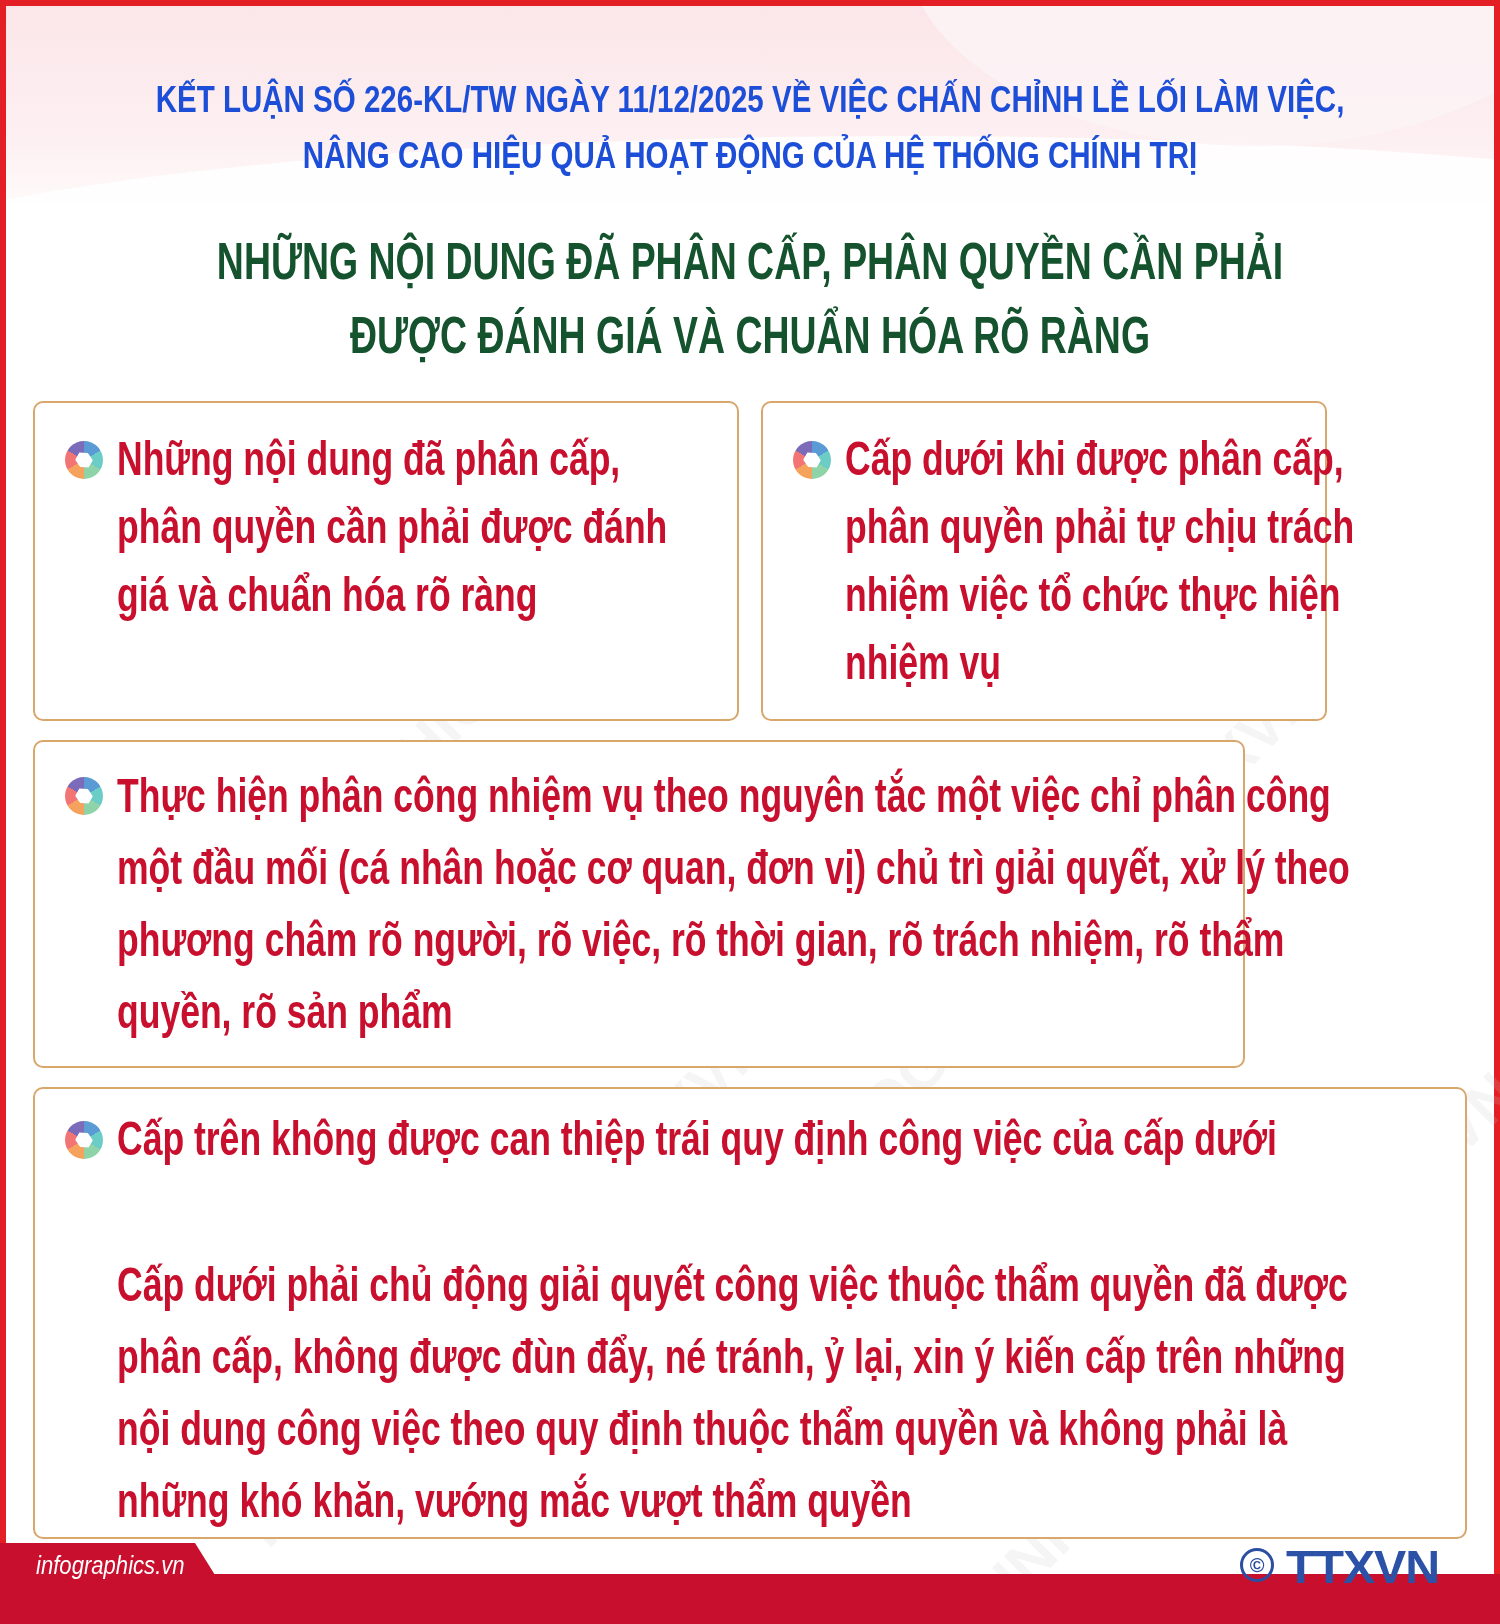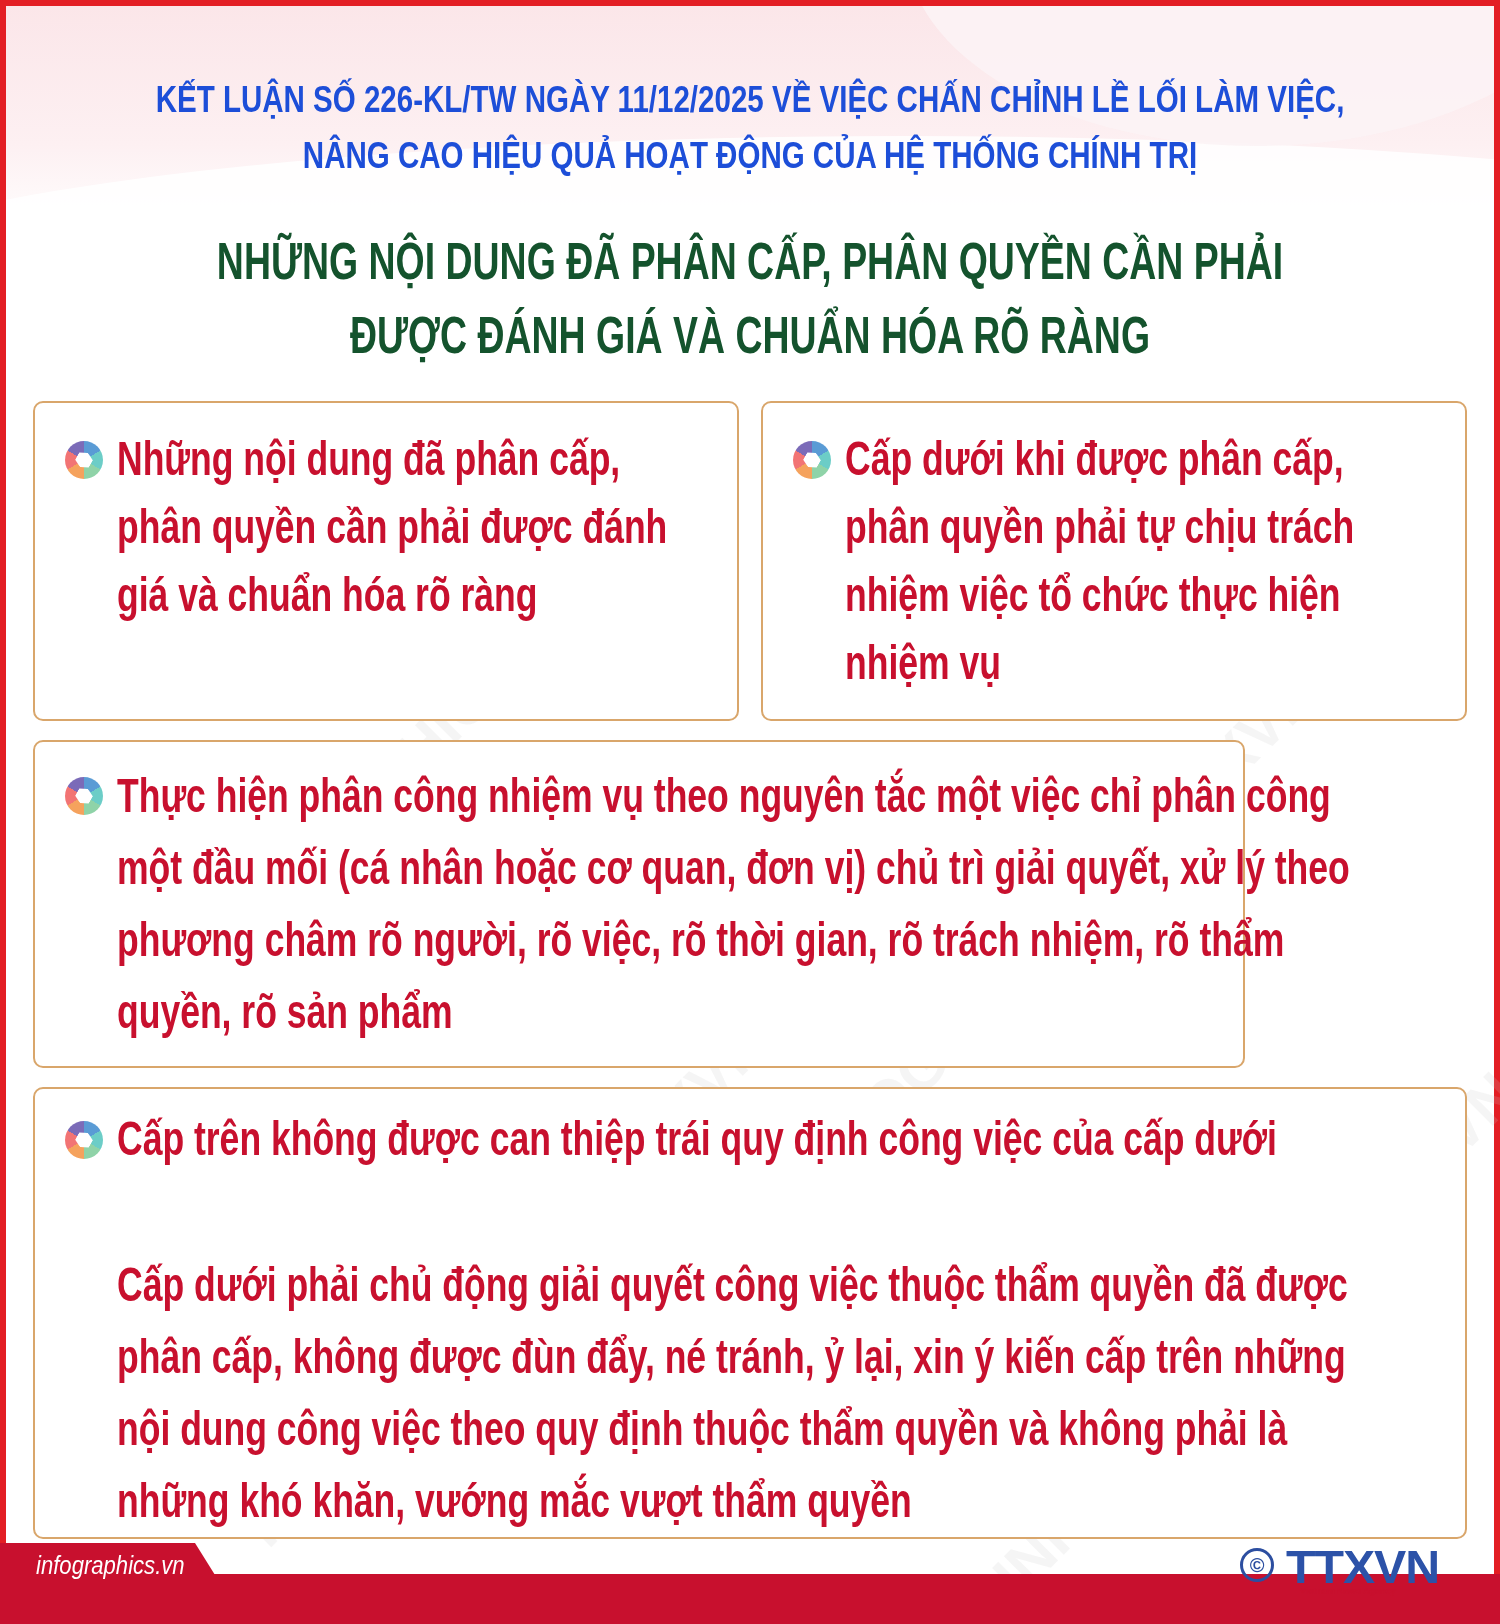--- a/index.html
+++ b/index.html
@@ -116,7 +116,7 @@
   </div>
 </div>
 
-<div class="card" style="left:761px; top:401px; width:706px; height:320px;">
+<div class="card" style="left:761px; top:401px; width:566px; height:320px;">
   <div class="icon" style="left:30px; top:38px;"></div>
   <div class="text" style="left:82px; top:22px; width:800px;">
     <span class="tl">Cấp dưới khi được phân cấp,</span>

